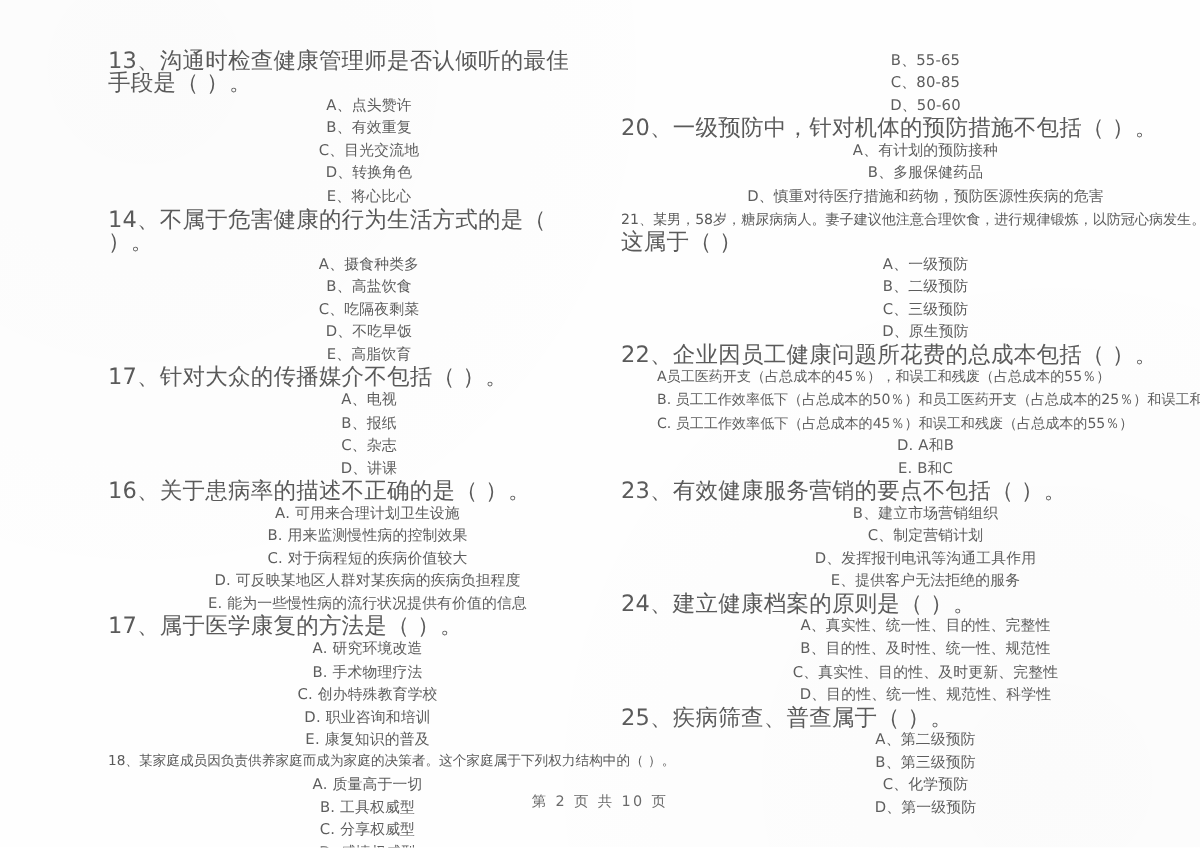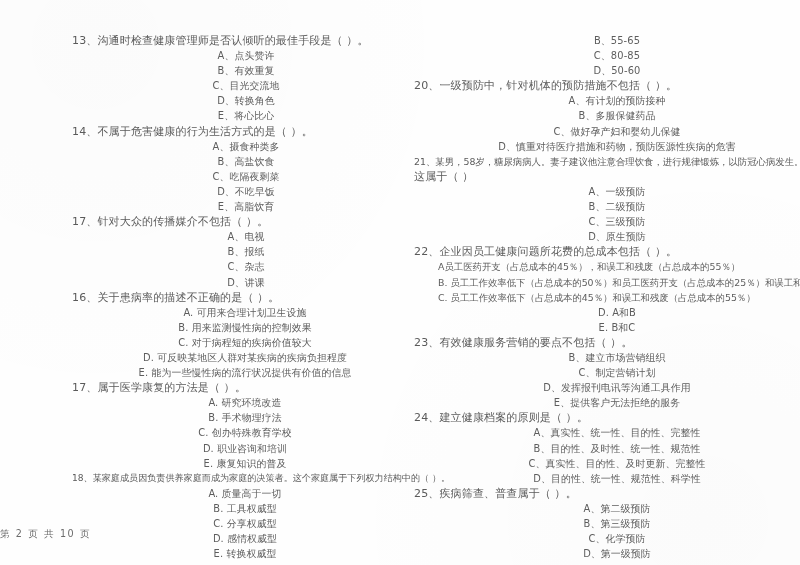--- a/index.html
+++ b/index.html
@@ -55,7 +55,7 @@
     margin: 0 0 0 0;
   }
   .q-stem {
-    font-size: 11px;
+    font-size: 15px;
     line-height: 15.1px;
     letter-spacing: 0.15px;
     color: #5a5a5a;

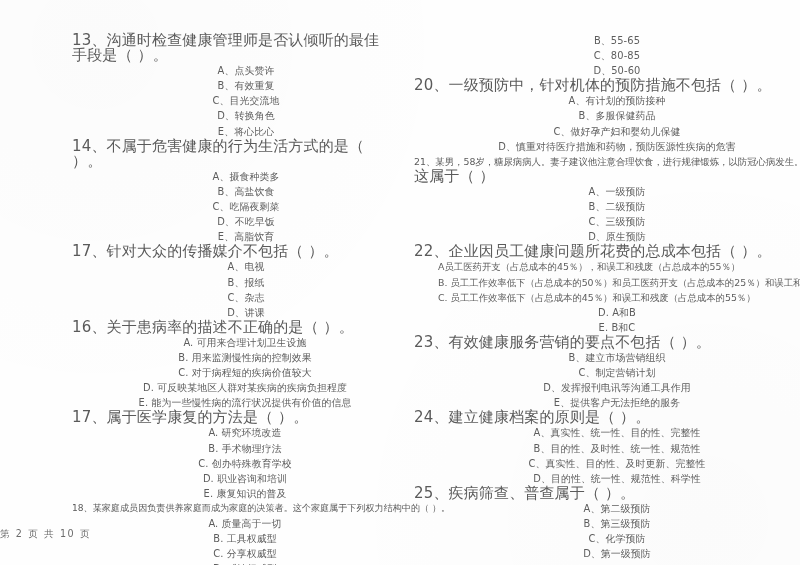--- a/index.html
+++ b/index.html
@@ -169,7 +169,6 @@
         <div class="q-stem">20、一级预防中，针对机体的预防措施不包括（      ）。</div>
         <div class="opt">A、有计划的预防接种</div>
         <div class="opt">B、多服保健药品</div>
-        <div class="opt">C、做好孕产妇和婴幼儿保健</div>
         <div class="opt">D、慎重对待医疗措施和药物，预防医源性疾病的危害</div>
       </div>
 

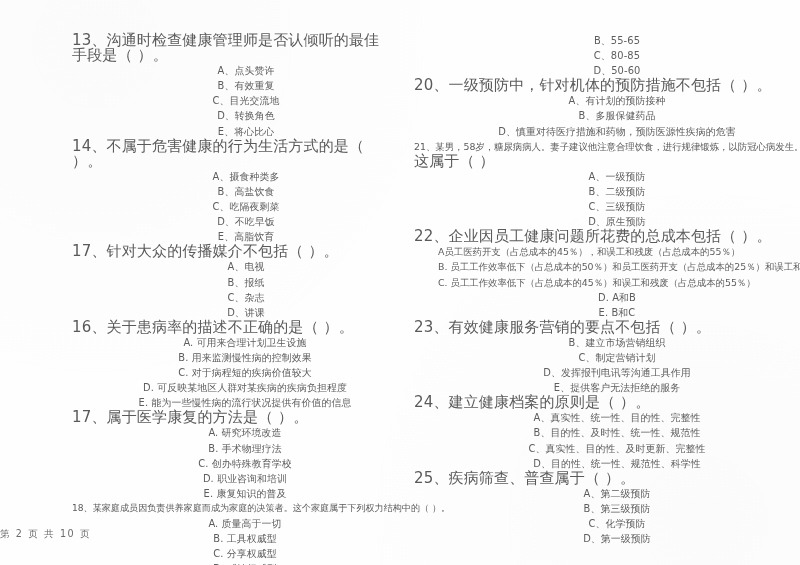--- a/index.html
+++ b/index.html
@@ -86,6 +86,7 @@
     left: 0;
     right: 0;
     top: 528px;
+    text-align: center;
     font-size: 9.6px;
     letter-spacing: 1.6px;
     color: #6a6a6a;

